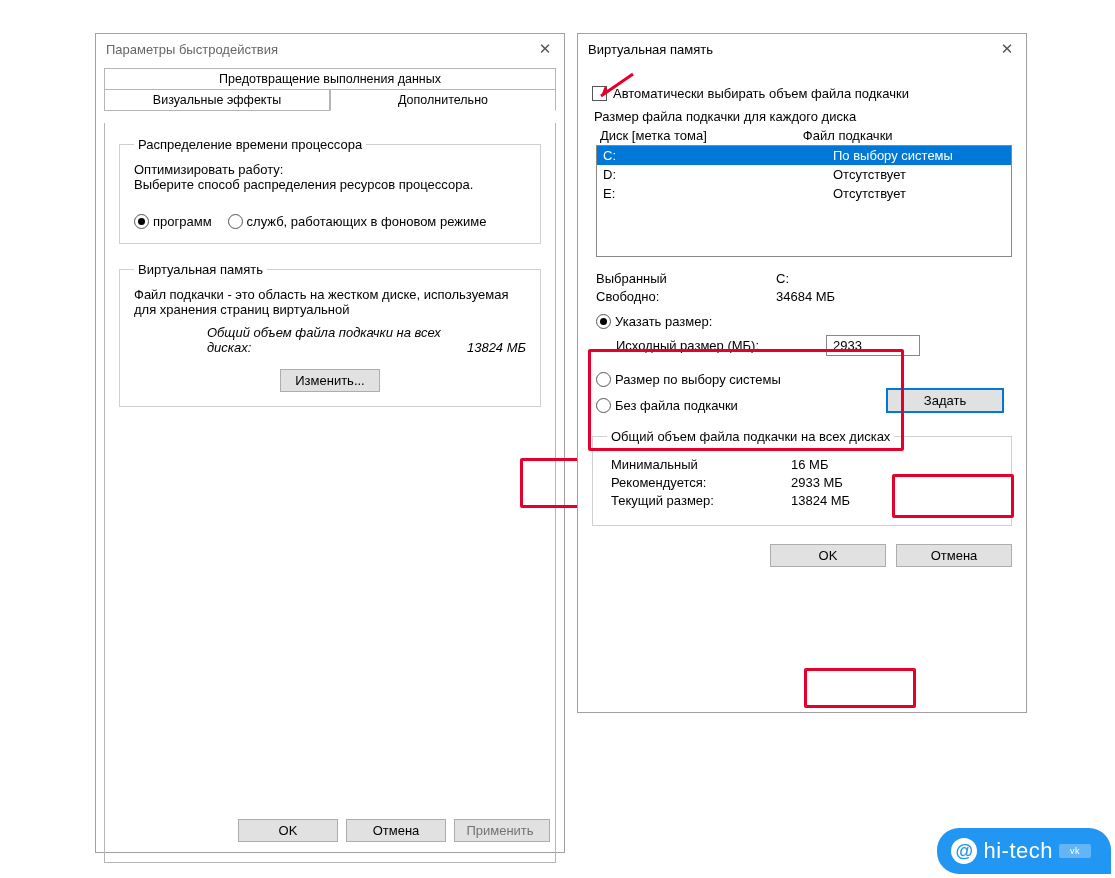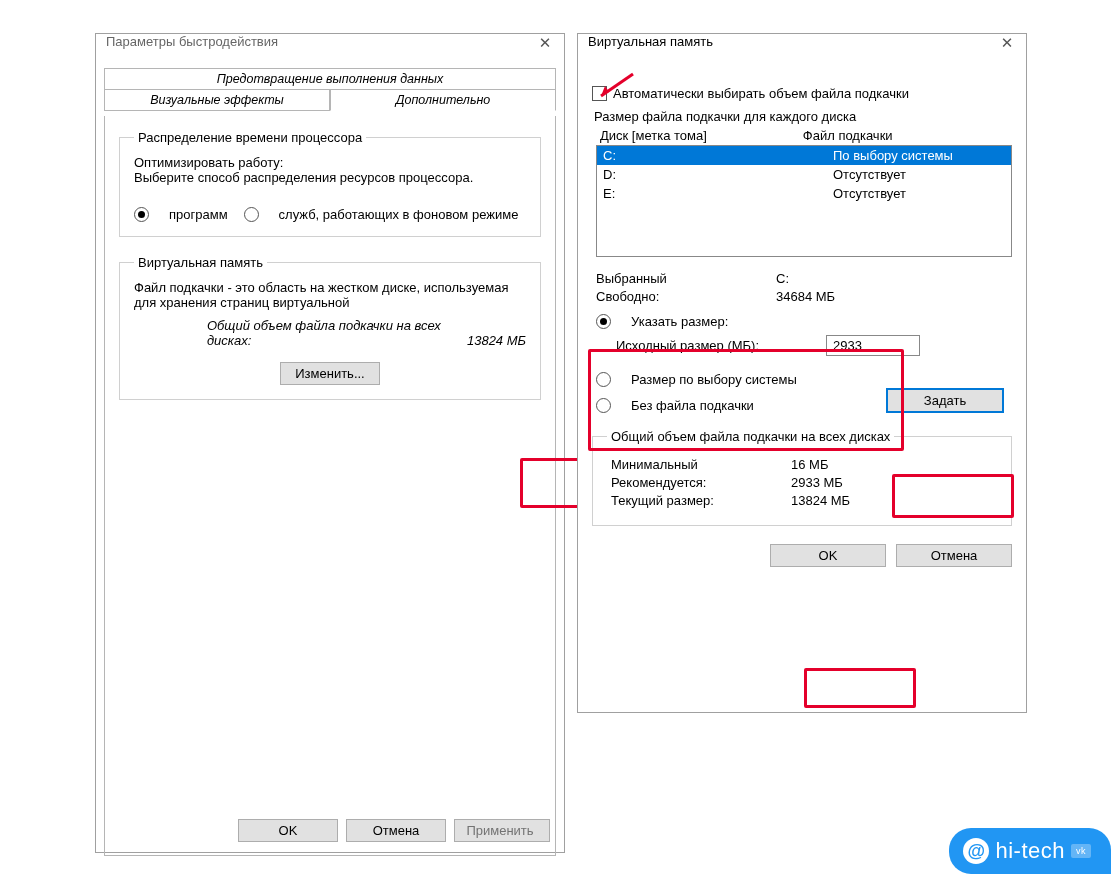--- a/index.html
+++ b/index.html
@@ -20,6 +20,7 @@
   }
   .titlebar {
     display: flex;
+    align-items: center;
     justify-content: space-between;
     height: 30px;
     padding: 0 6px 0 10px;

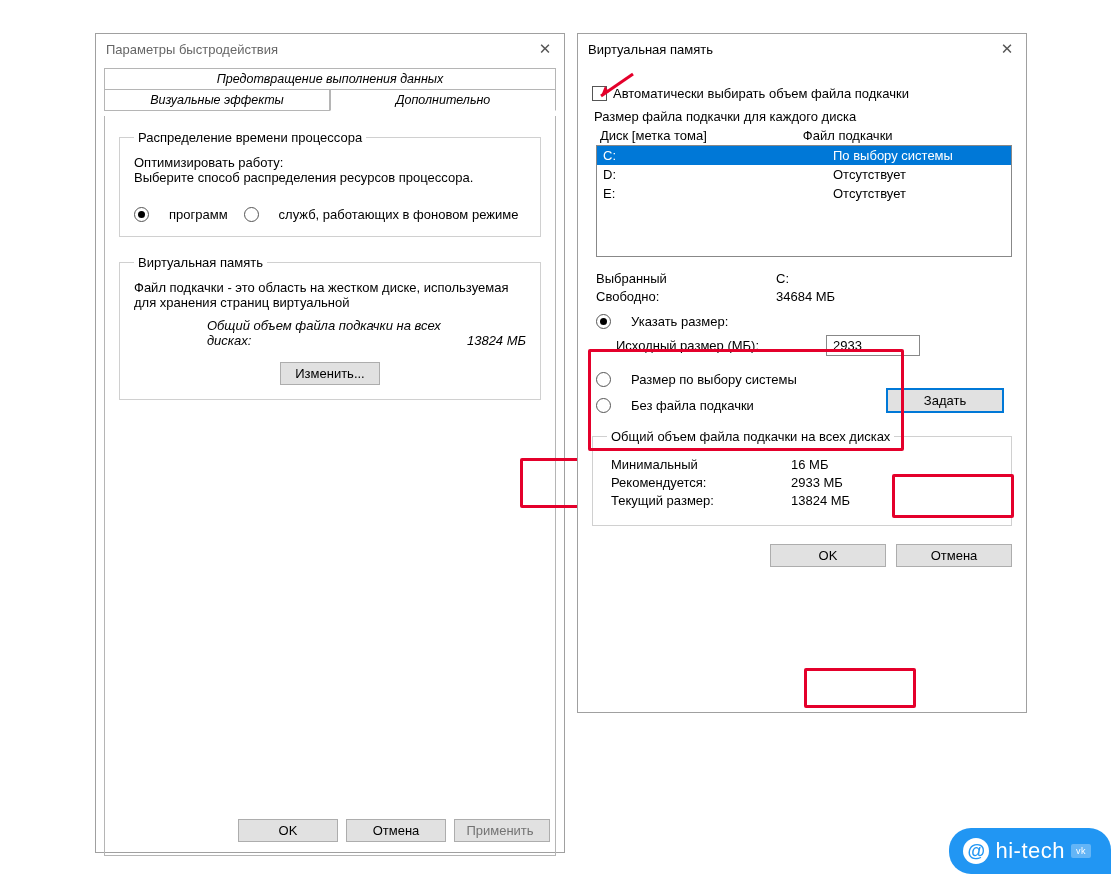--- a/index.html
+++ b/index.html
@@ -36,8 +36,7 @@
     cursor: pointer;
   }
   .tabs {
-    margin: 4px 8px 5px 8px;
-    font-style: italic;
+    margin: 4px 8px 12px 8px;
   }
   .tab-row {
     display: flex;

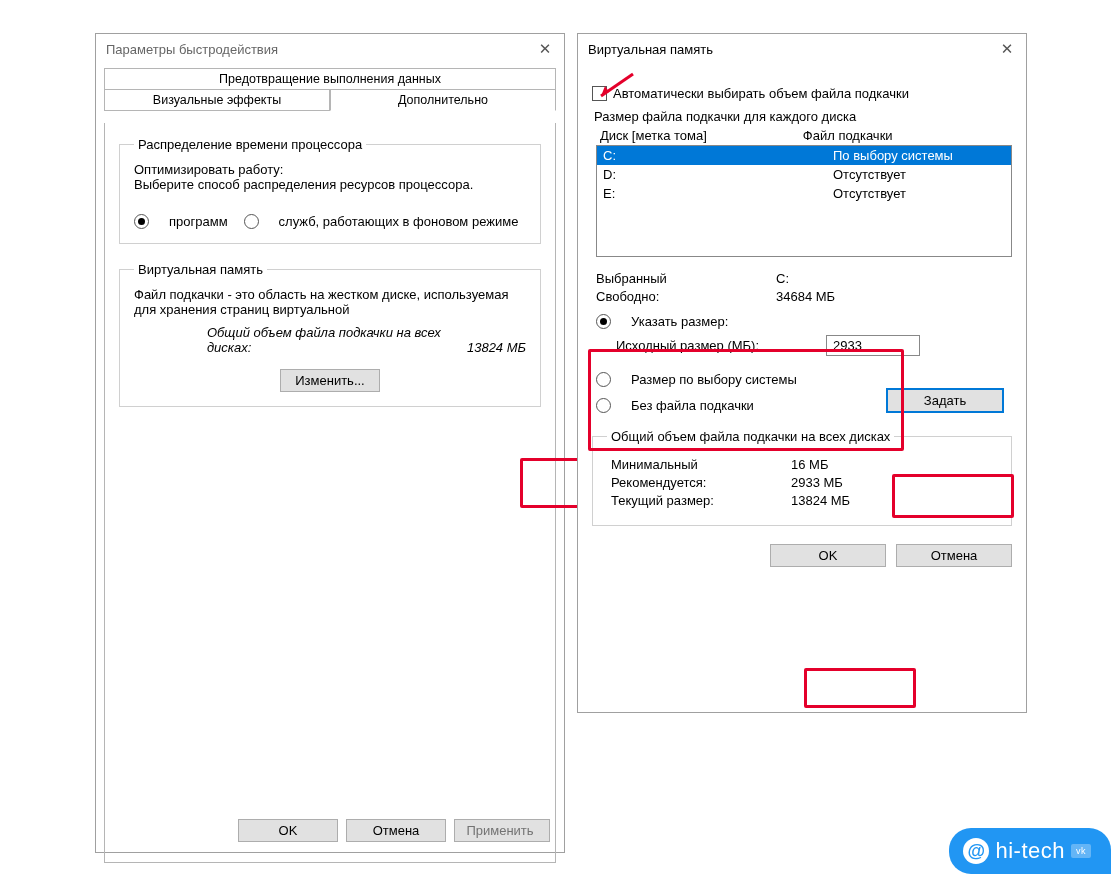--- a/index.html
+++ b/index.html
@@ -84,7 +84,7 @@
   .radio {
     display: inline-flex;
     align-items: center;
-    gap: 20px;
+    gap: 4px;
     cursor: pointer;
   }
   .radio-circle {

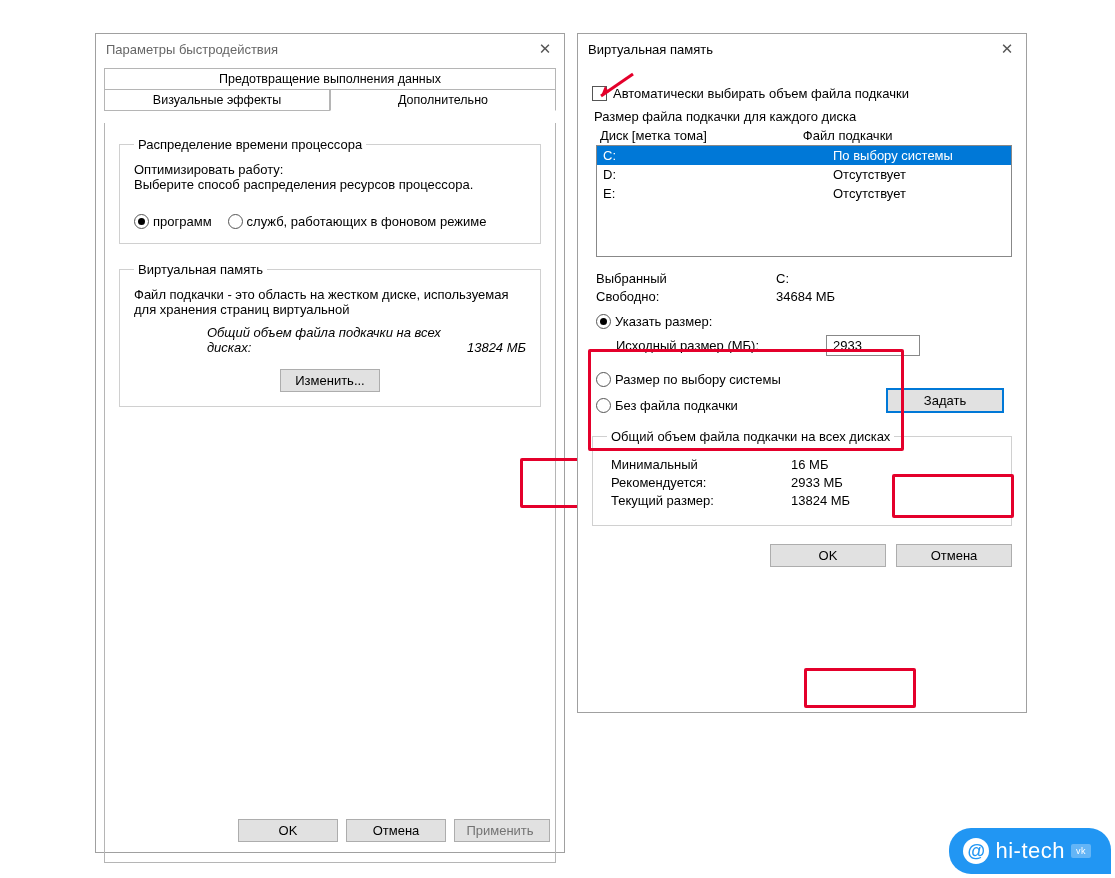--- a/index.html
+++ b/index.html
@@ -234,7 +234,7 @@
   }
   .watermark .vk {
     background: #64b5f6;
-    width: 20px; height: 14px;
+    width: 32px; height: 14px;
     border-radius: 2px;
     font-size: 9px;
     display: inline-flex;

